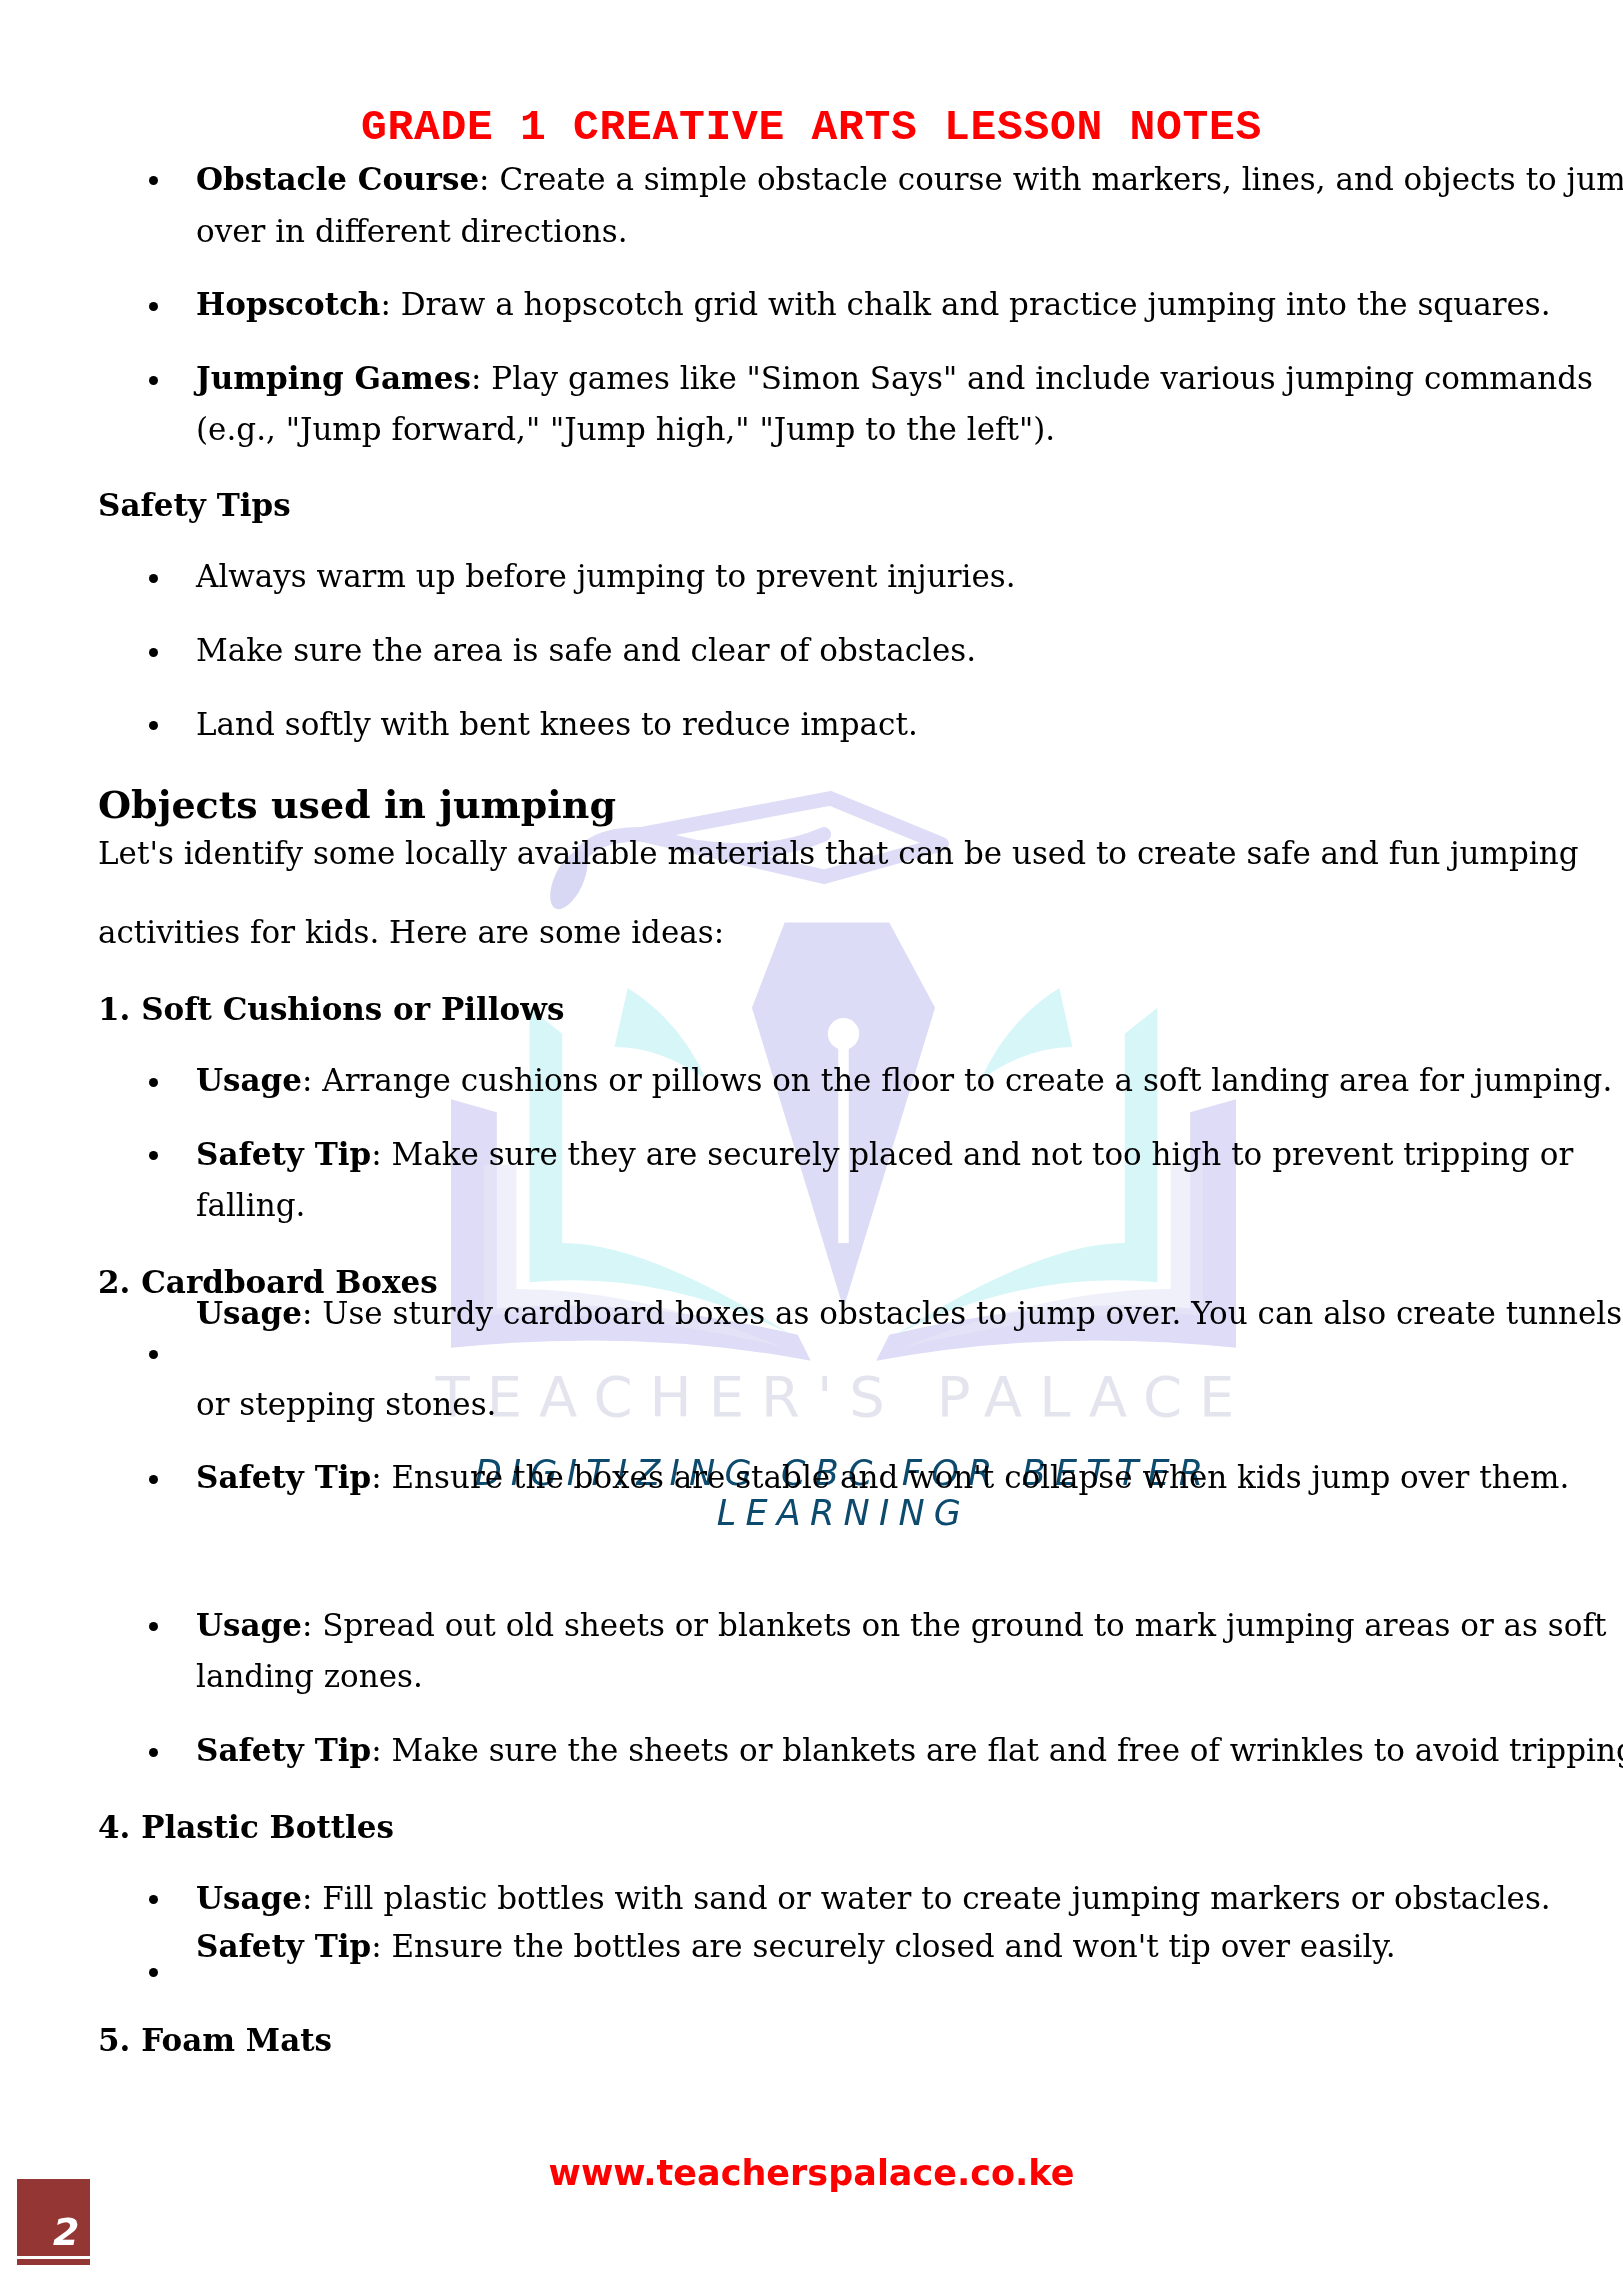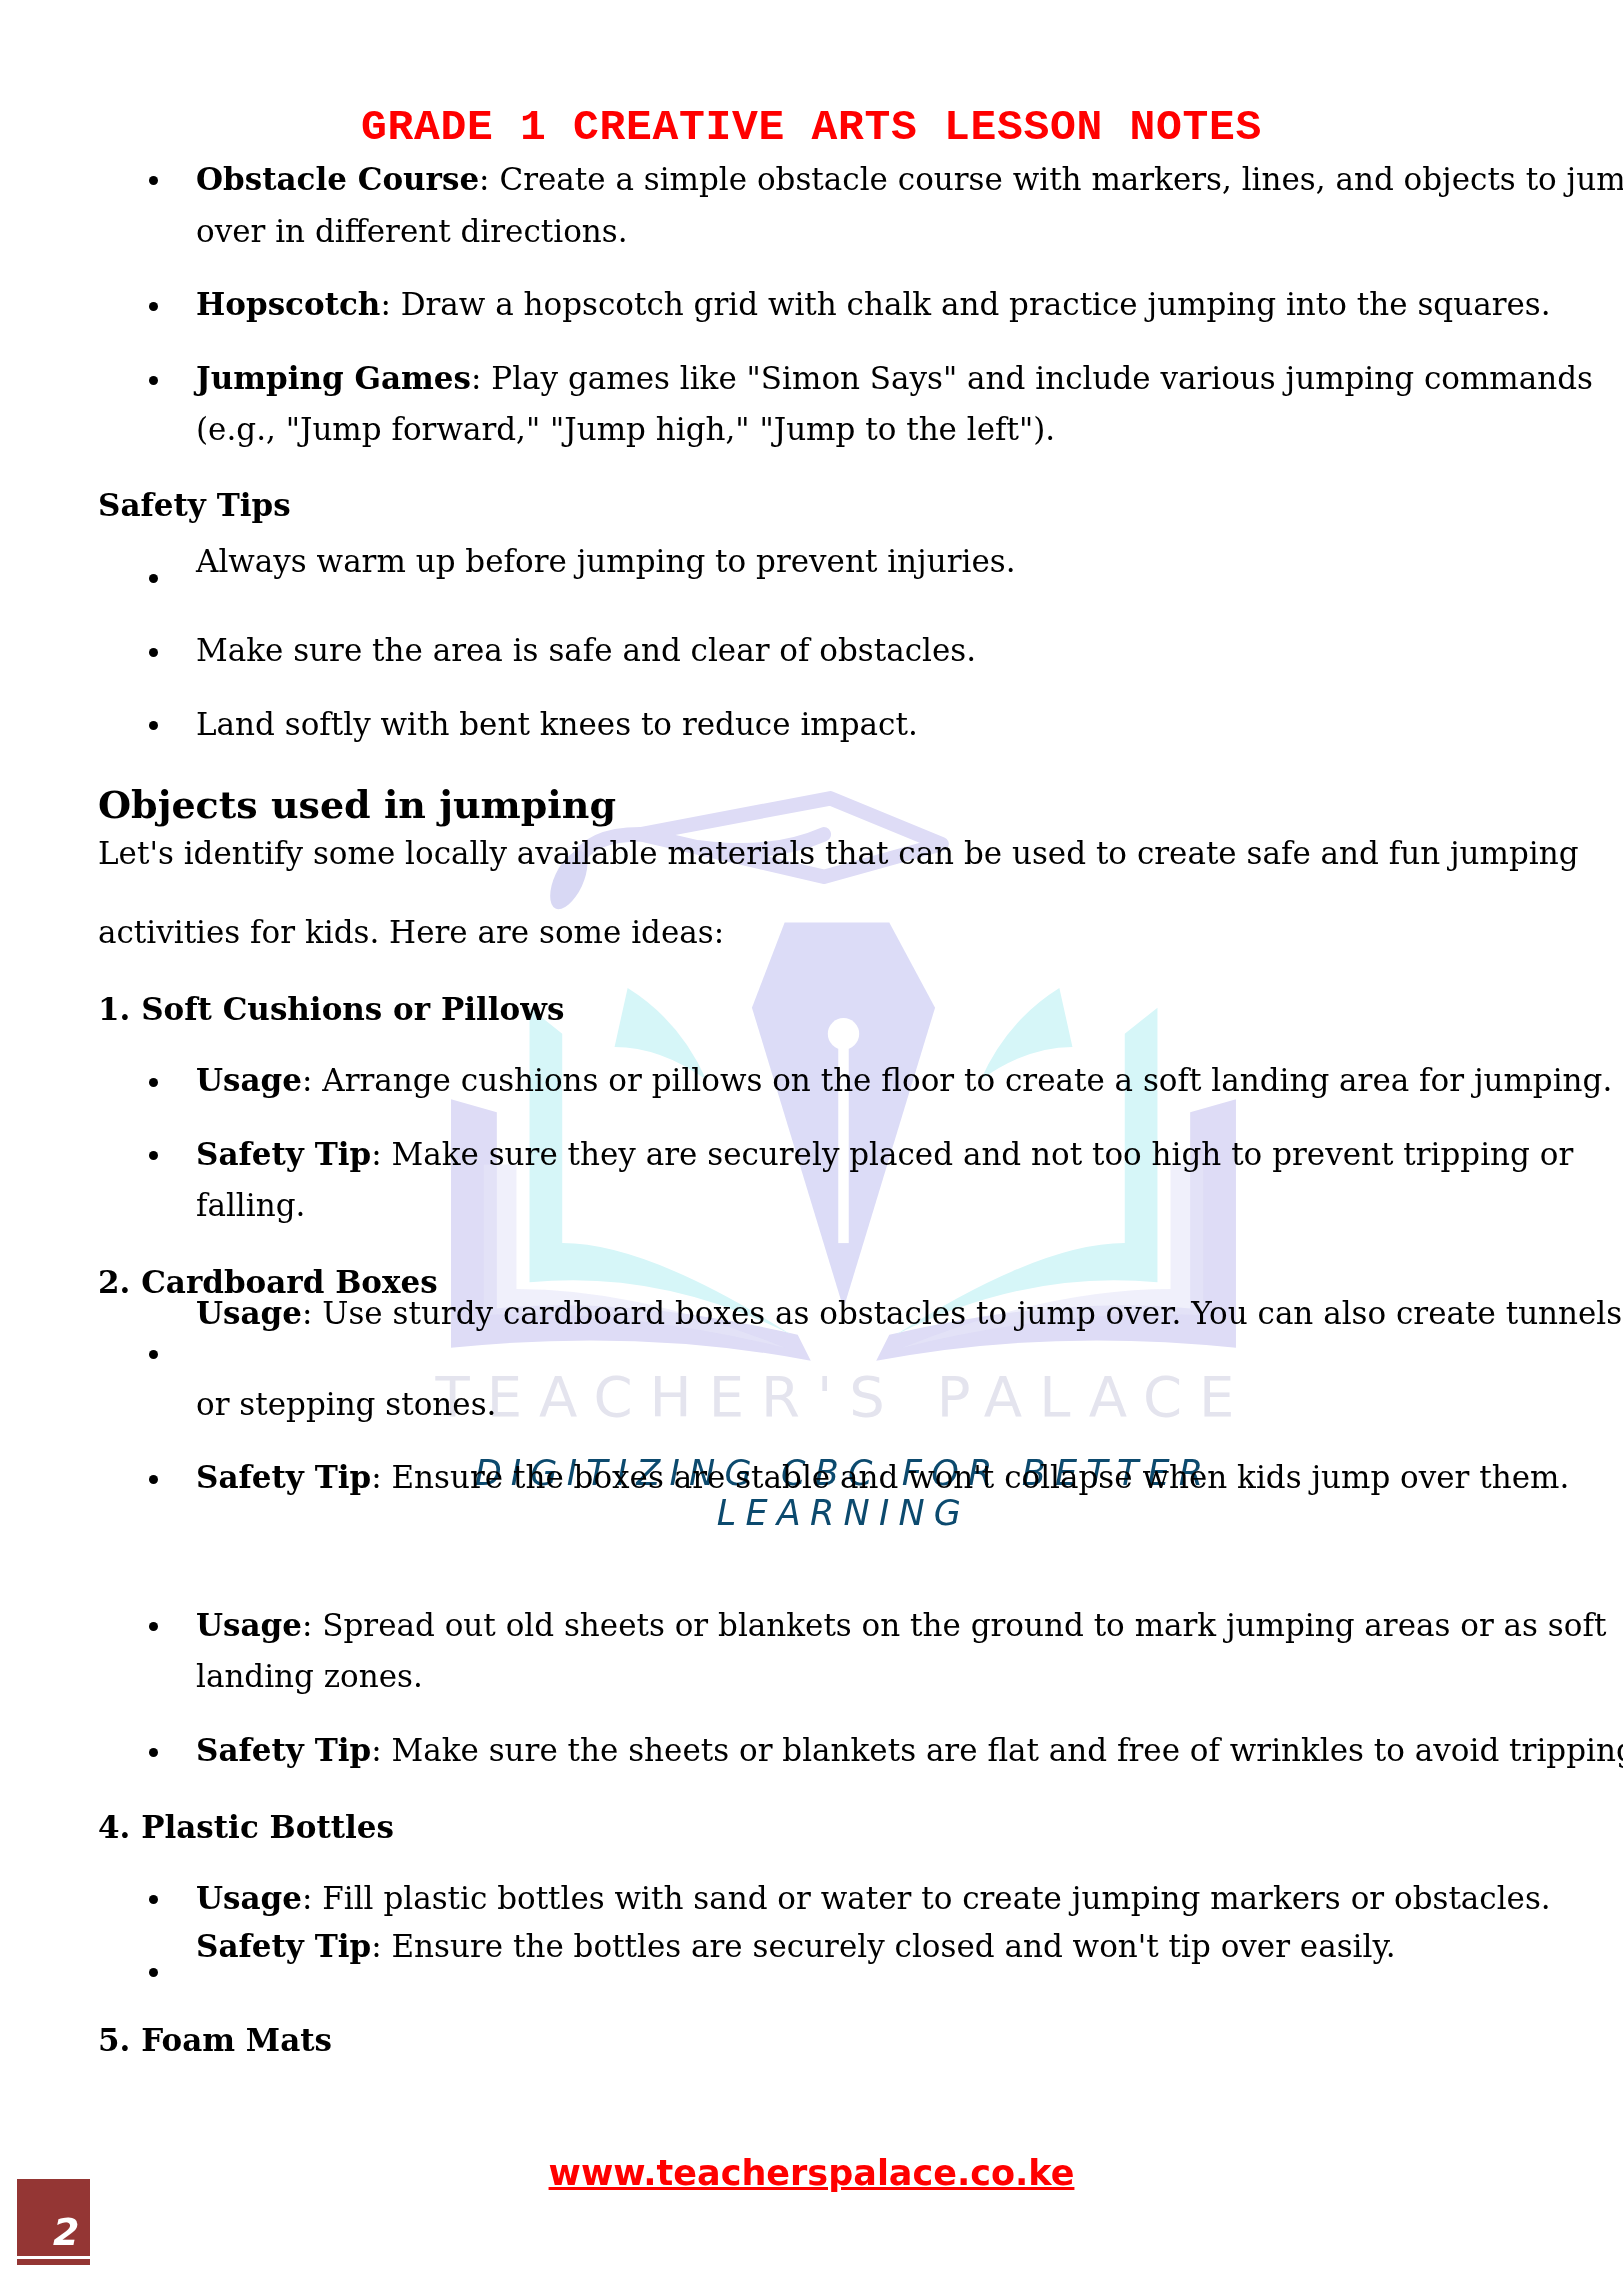--- a/index.html
+++ b/index.html
@@ -75,7 +75,7 @@
   <div class="line h3" style="left:98px;top:487px;">Safety Tips</div>
 
   <div class="bullet" style="left:149px;top:574px;"></div>
-  <div class="line body" style="left:196px;top:546px;">Always warm up before jumping to prevent injuries.</div>
+  <div class="line body" style="left:196px;top:561px;">Always warm up before jumping to prevent injuries.</div>
   <div class="bullet" style="left:149px;top:648px;"></div>
   <div class="line body" style="left:196px;top:635px;">Make sure the area is safe and clear of obstacles.</div>
   <div class="bullet" style="left:149px;top:721px;"></div>

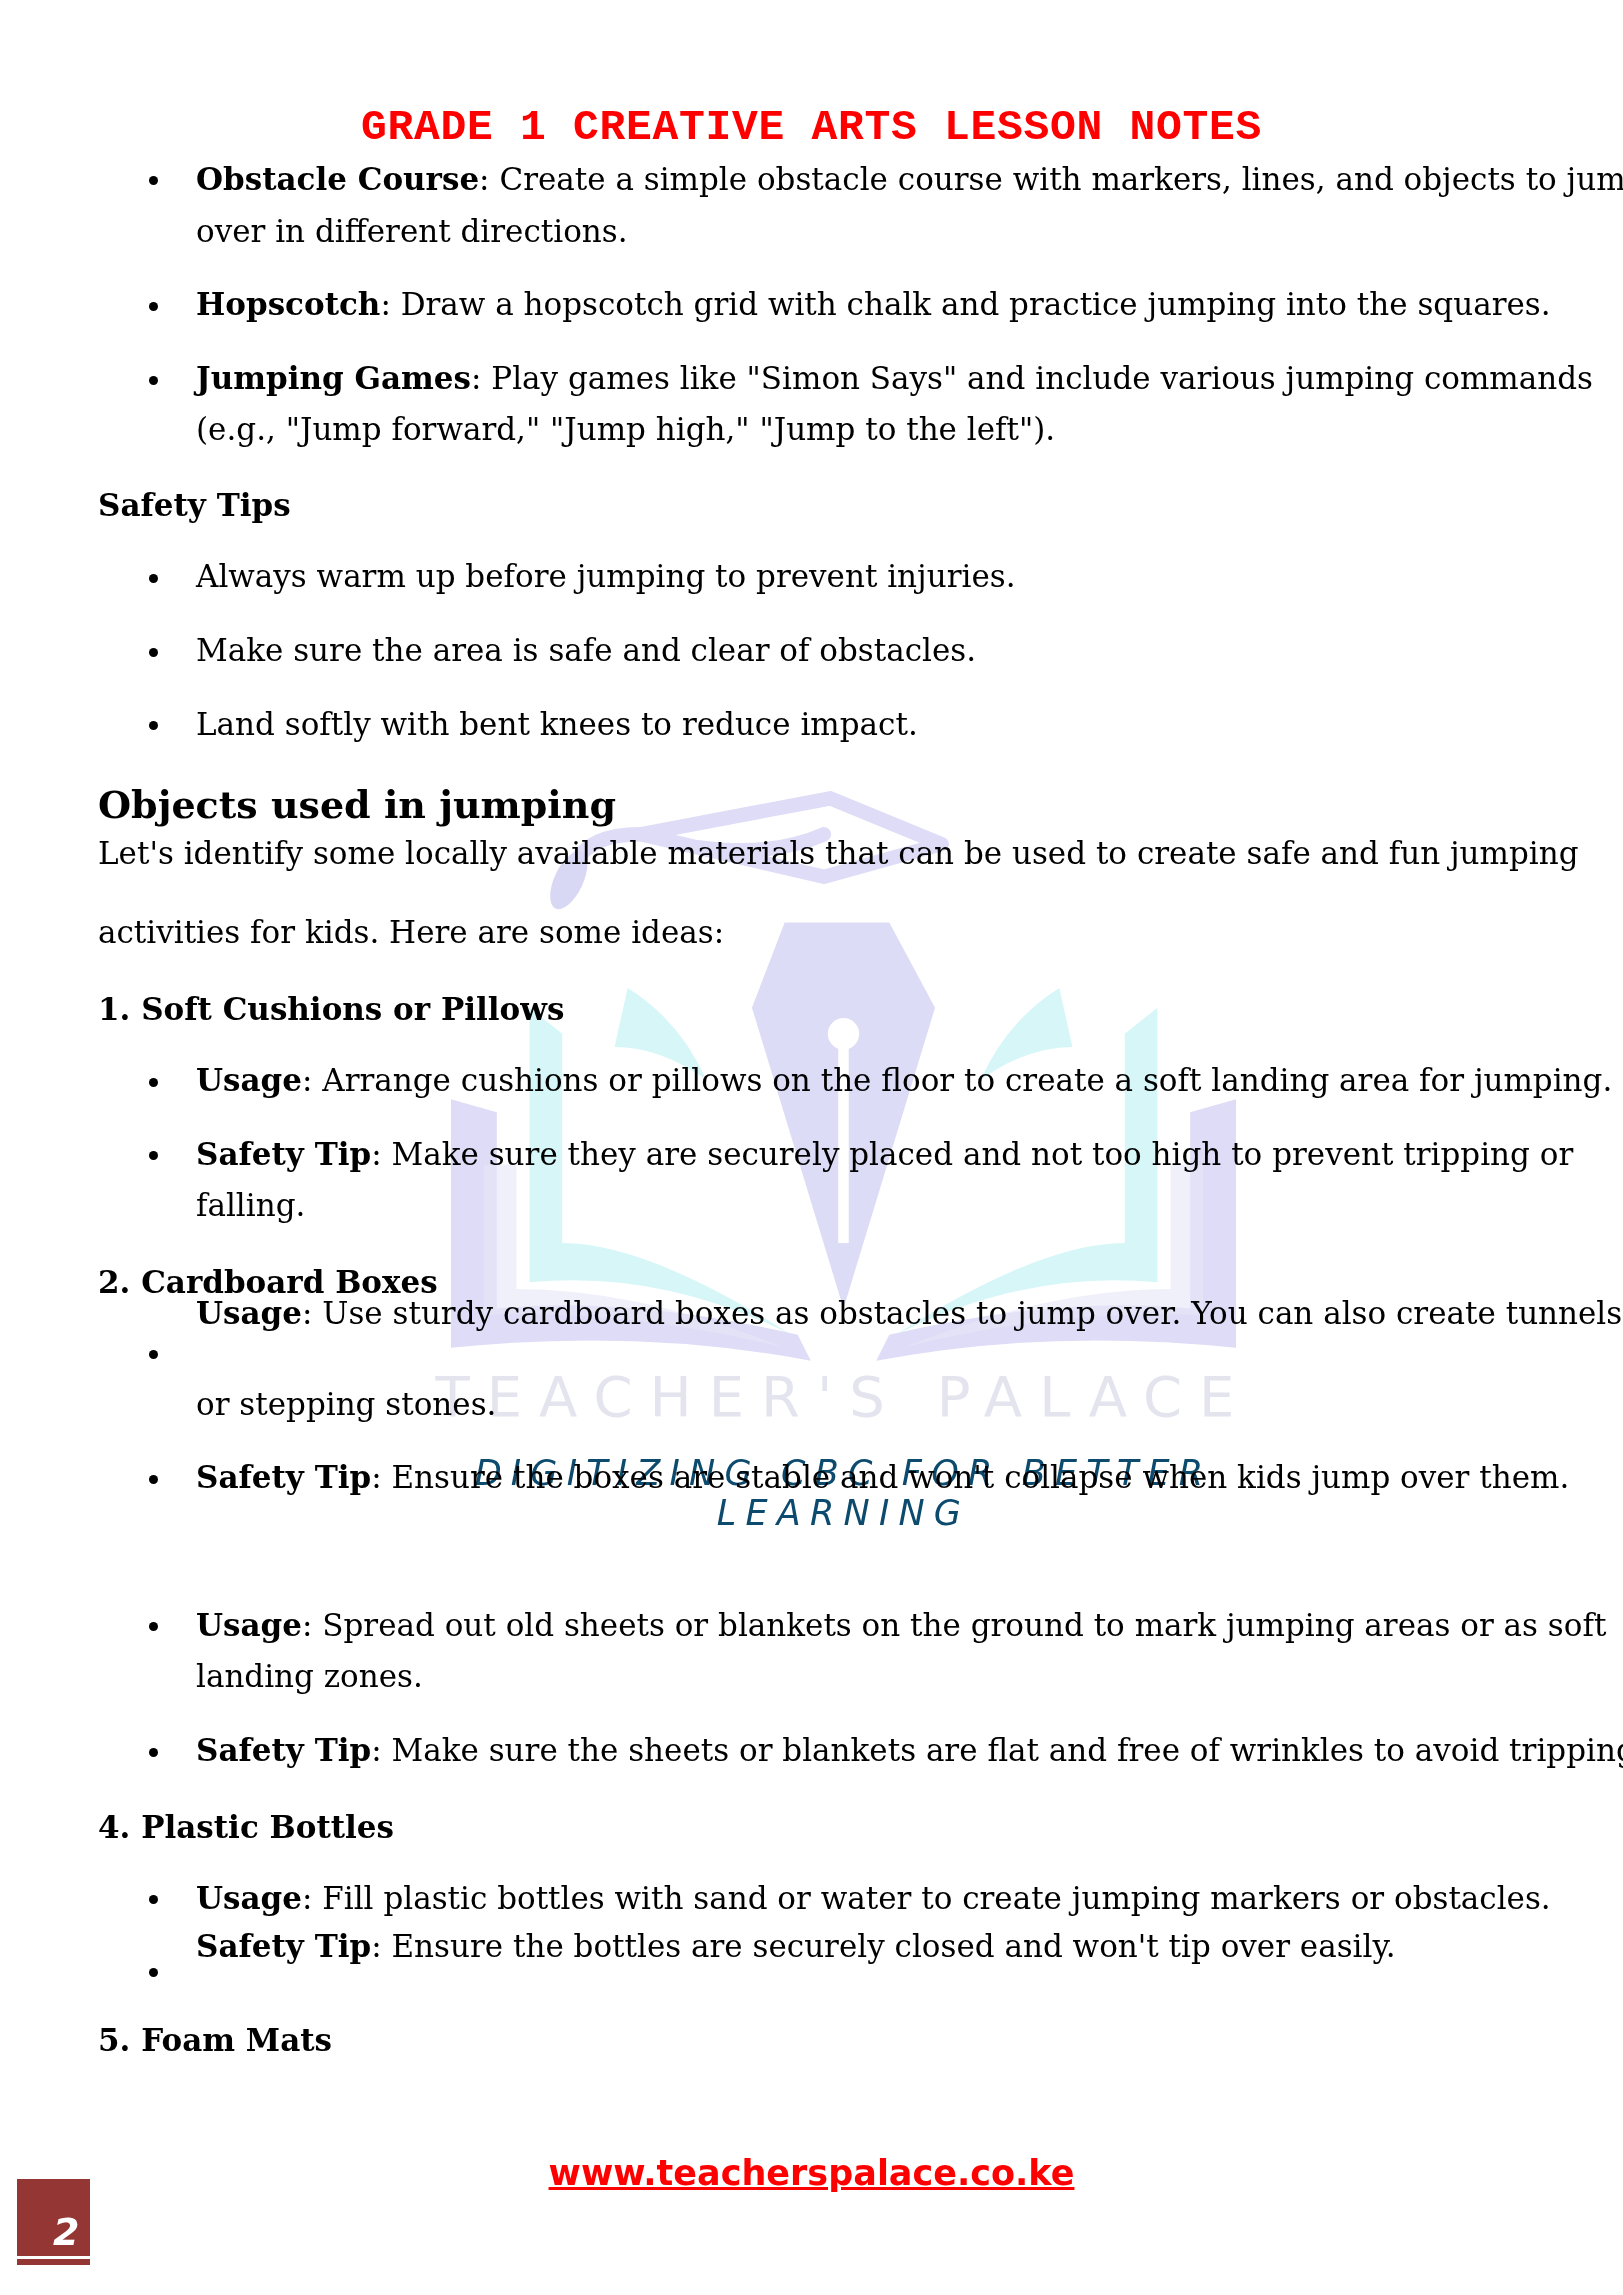--- a/index.html
+++ b/index.html
@@ -21,7 +21,7 @@
   .h3 { font-size: 31px; font-weight: bold; }
   .bullet { position: absolute; z-index: 1; width: 9.2px; height: 9.2px; border-radius: 50%; background: #000; }
 
-  .footer-url { position: absolute; left: 0; width: 1623px; text-align: center; font-family: "DejaVu Sans", sans-serif; font-weight: bold; color: #ff0000; font-size: 35px; z-index: 1; text-decoration: underline; }
+  .footer-url { position: absolute; left: 0; width: 1623px; text-align: center; font-family: "DejaVu Sans", sans-serif; font-weight: bold; color: #ff0000; font-size: 35px; z-index: 1; }
   .page-box { position: absolute; left: 17px; top: 2179px; width: 73px; height: 86px; background: #943634; z-index: 1; }
   .page-box .rule { position: absolute; left: 0; top: 77px; width: 73px; height: 2.6px; background: #fff; }
   .page-box .num { position: absolute; right: 10.5px; top: 34px; color: #fff; font-family: "DejaVu Sans", sans-serif; font-weight: bold; font-style: italic; font-size: 38px; line-height: 1; }

